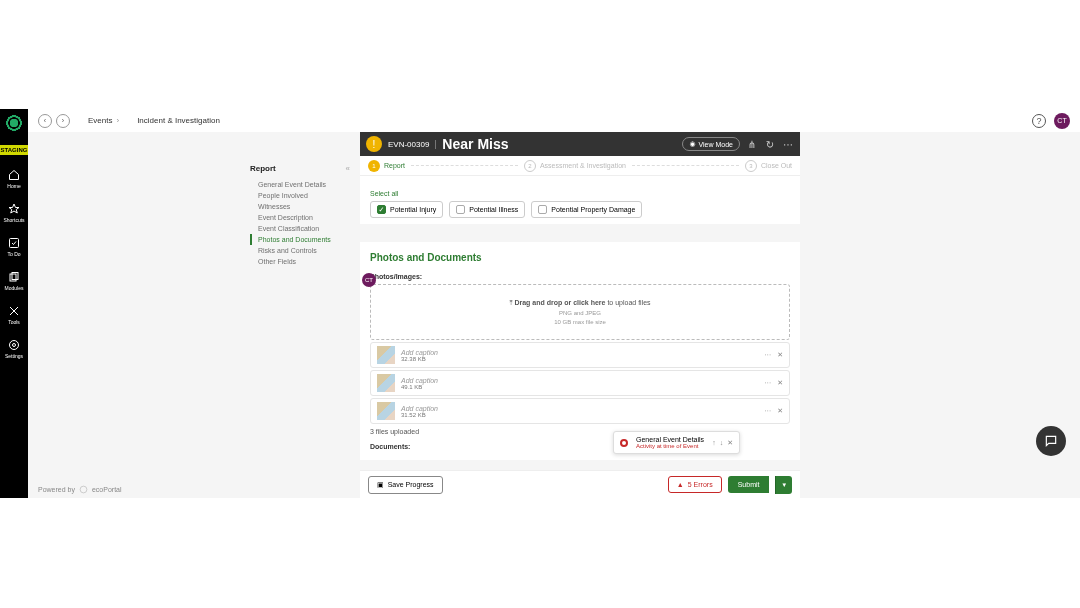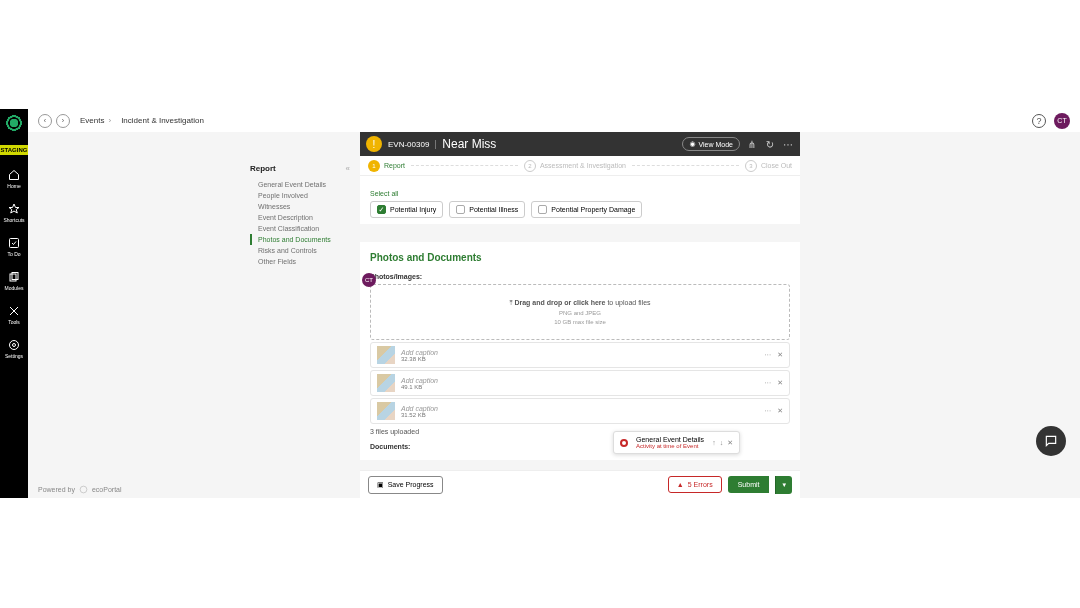--- a/index.html
+++ b/index.html
@@ -16,7 +16,7 @@
   
   .topbar { position: absolute; top: 109px; left: 28px; right: 0; height: 23px; display: flex; align-items: center; padding: 0 10px; background: #fff; font-size: 8px; }
   .topbar .nav-btn { width: 14px; height: 14px; border: 1px solid #999; border-radius: 50%; display: flex; align-items: center; justify-content: center; margin-right: 4px; cursor: pointer; font-size: 7px; color: #555;}
-  .crumb { color: #333; margin-left: 6px; }
+  .crumb { color: #333; margin-left: 14px; }
   .crumb-sep { color: #999; margin: 0 4px; }
   .topbar-right { margin-left: auto; display: flex; align-items: center; gap: 8px; }
   .help-icon { width: 14px; height: 14px; border: 1px solid #555; border-radius: 50%; display:flex; align-items:center; justify-content:center; font-size:9px; color:#555; cursor:pointer;}

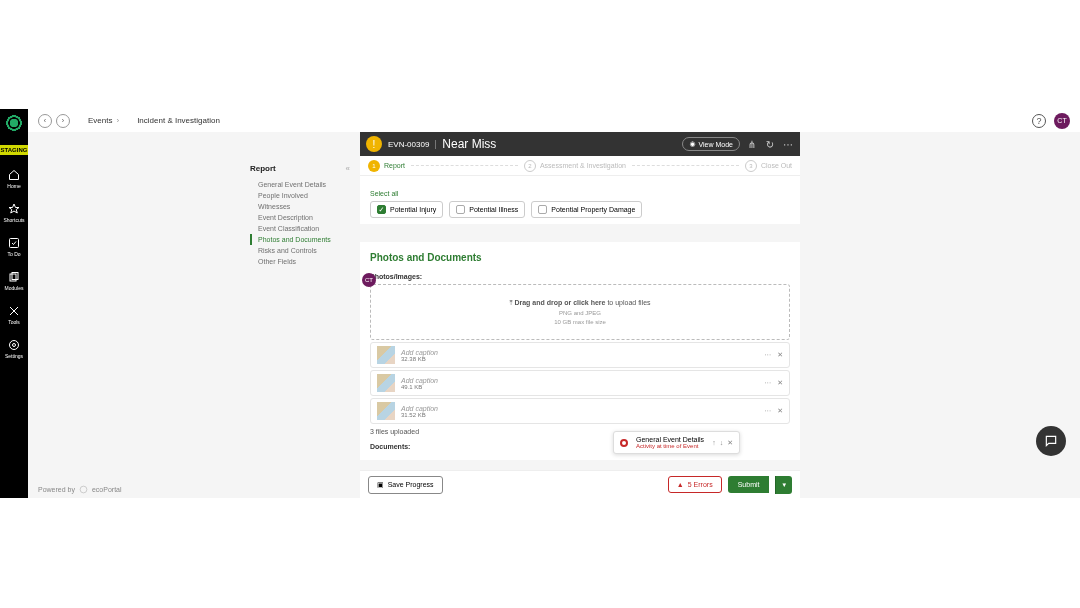--- a/index.html
+++ b/index.html
@@ -37,7 +37,7 @@
   .panel-header { background: #333; color: #fff; height: 24px; display: flex; align-items: center; padding: 0 6px; font-size: 8px; }
   .panel-header .warn { width: 16px; height: 16px; background: #f0b400; border-radius: 50%; display:flex; align-items:center; justify-content:center; color:#fff; font-size:10px; margin-right:6px;}
   .panel-header .id { font-size: 8px; margin-right: 6px; border-right:1px solid #777; padding-right:6px;}
-  .panel-header .title { font-size: 12px; }
+  .panel-header .title { font-size: 14px; font-weight: bold; }
   .panel-header .right { margin-left: auto; display:flex; align-items:center; gap:6px;}
   .viewmode-btn { border:1px solid #888; border-radius:10px; padding:2px 6px; font-size:7px; display:flex; align-items:center; gap:3px; cursor:pointer;}
   .hdr-icon { width:12px; height:12px; display:flex; align-items:center; justify-content:center; cursor:pointer; color:#ccc; font-size:10px;}

